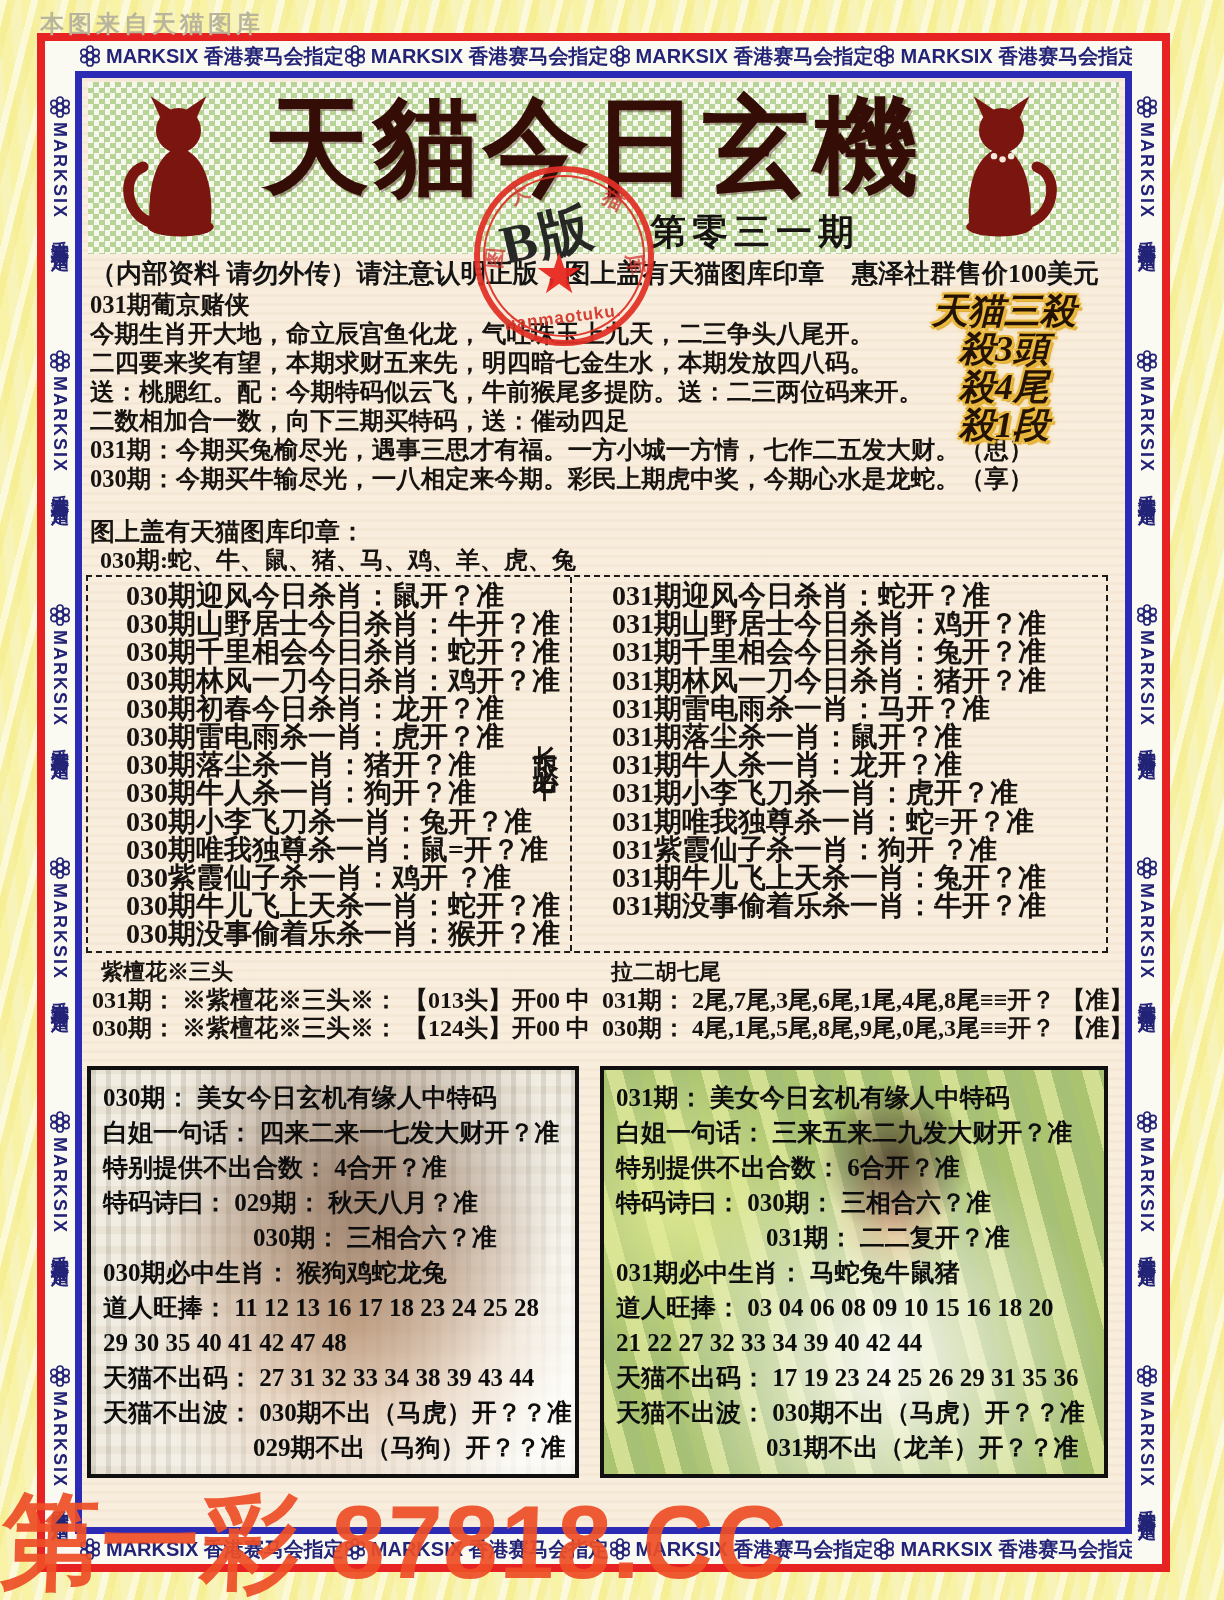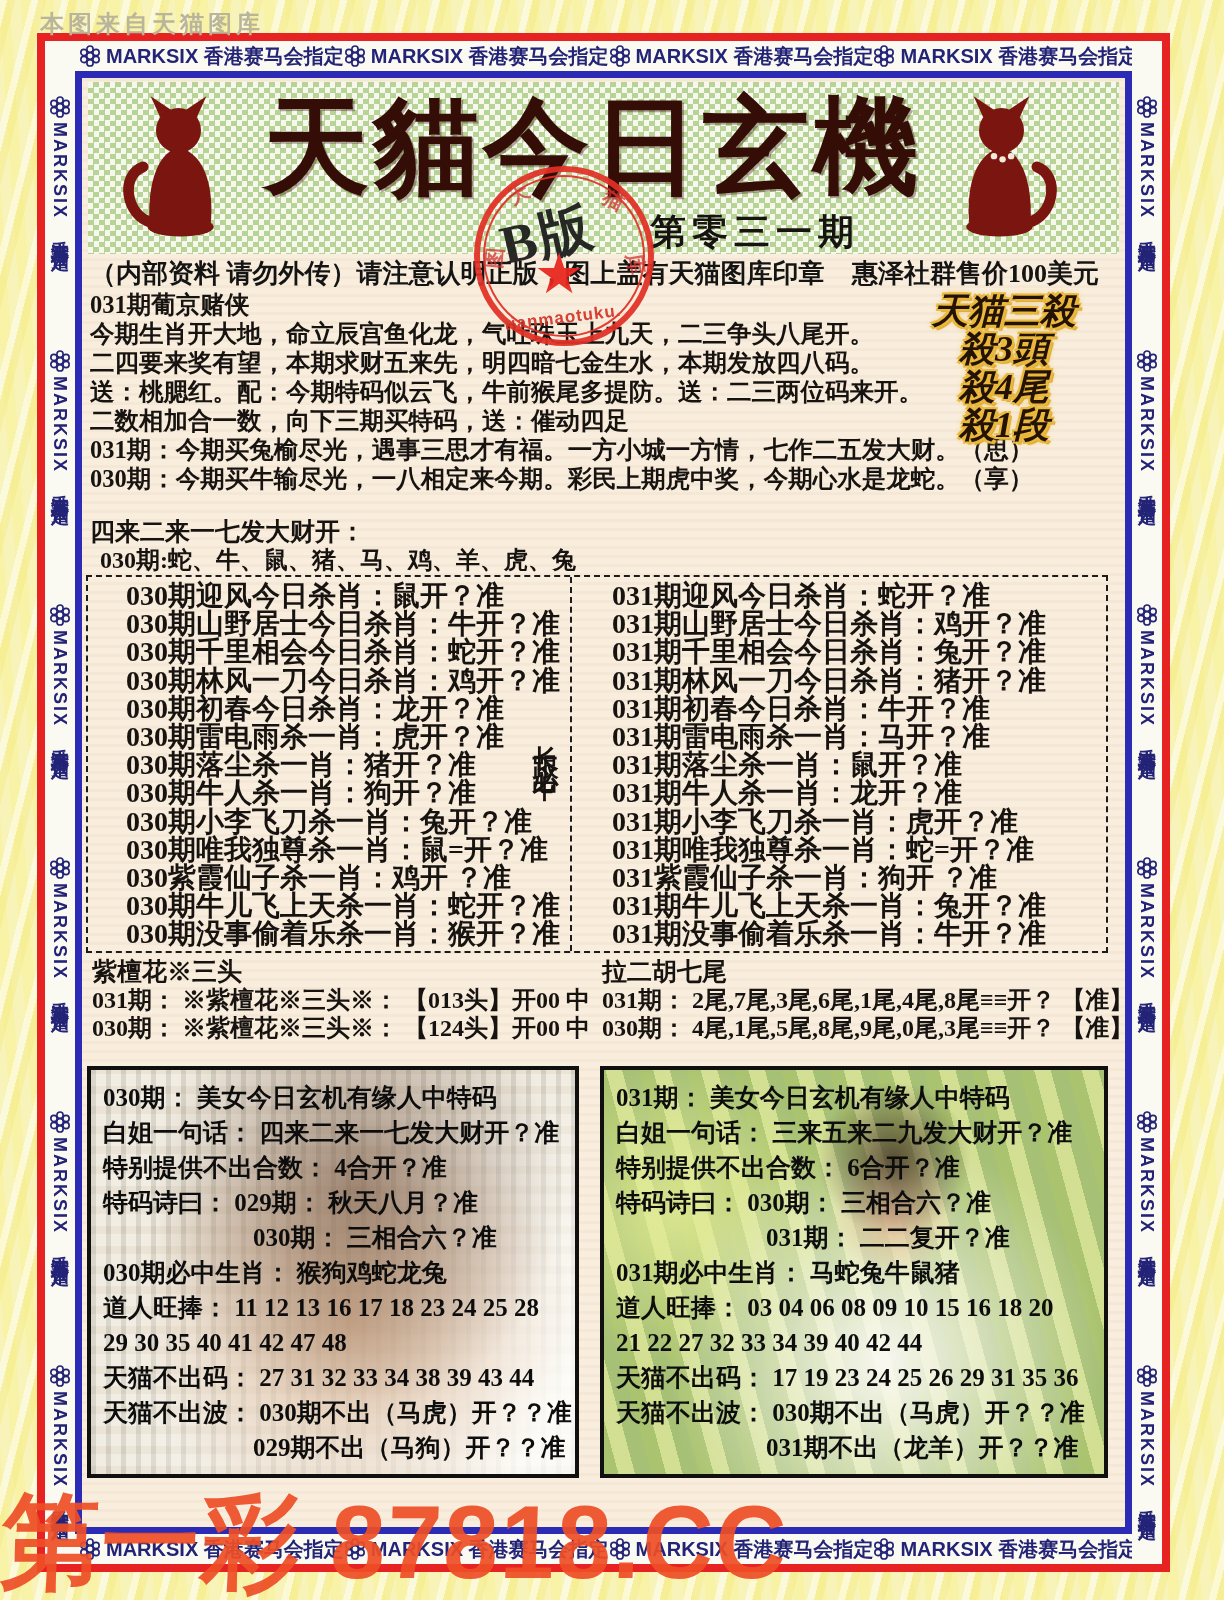--- a/index.html
+++ b/index.html
@@ -440,7 +440,7 @@
           <div class="line">殺1段</div>
         </div>
 
-      <div class="jiuxiao-heading">四来二来一七发大财开：</div>
+      <div class="jiuxiao-heading">图上盖有天猫图库印章：</div>
       <div class="jiuxiao-row">
         <span class="jx030">030期:蛇、牛、鼠、猪、马、鸡、羊、虎、兔</span>
       </div>

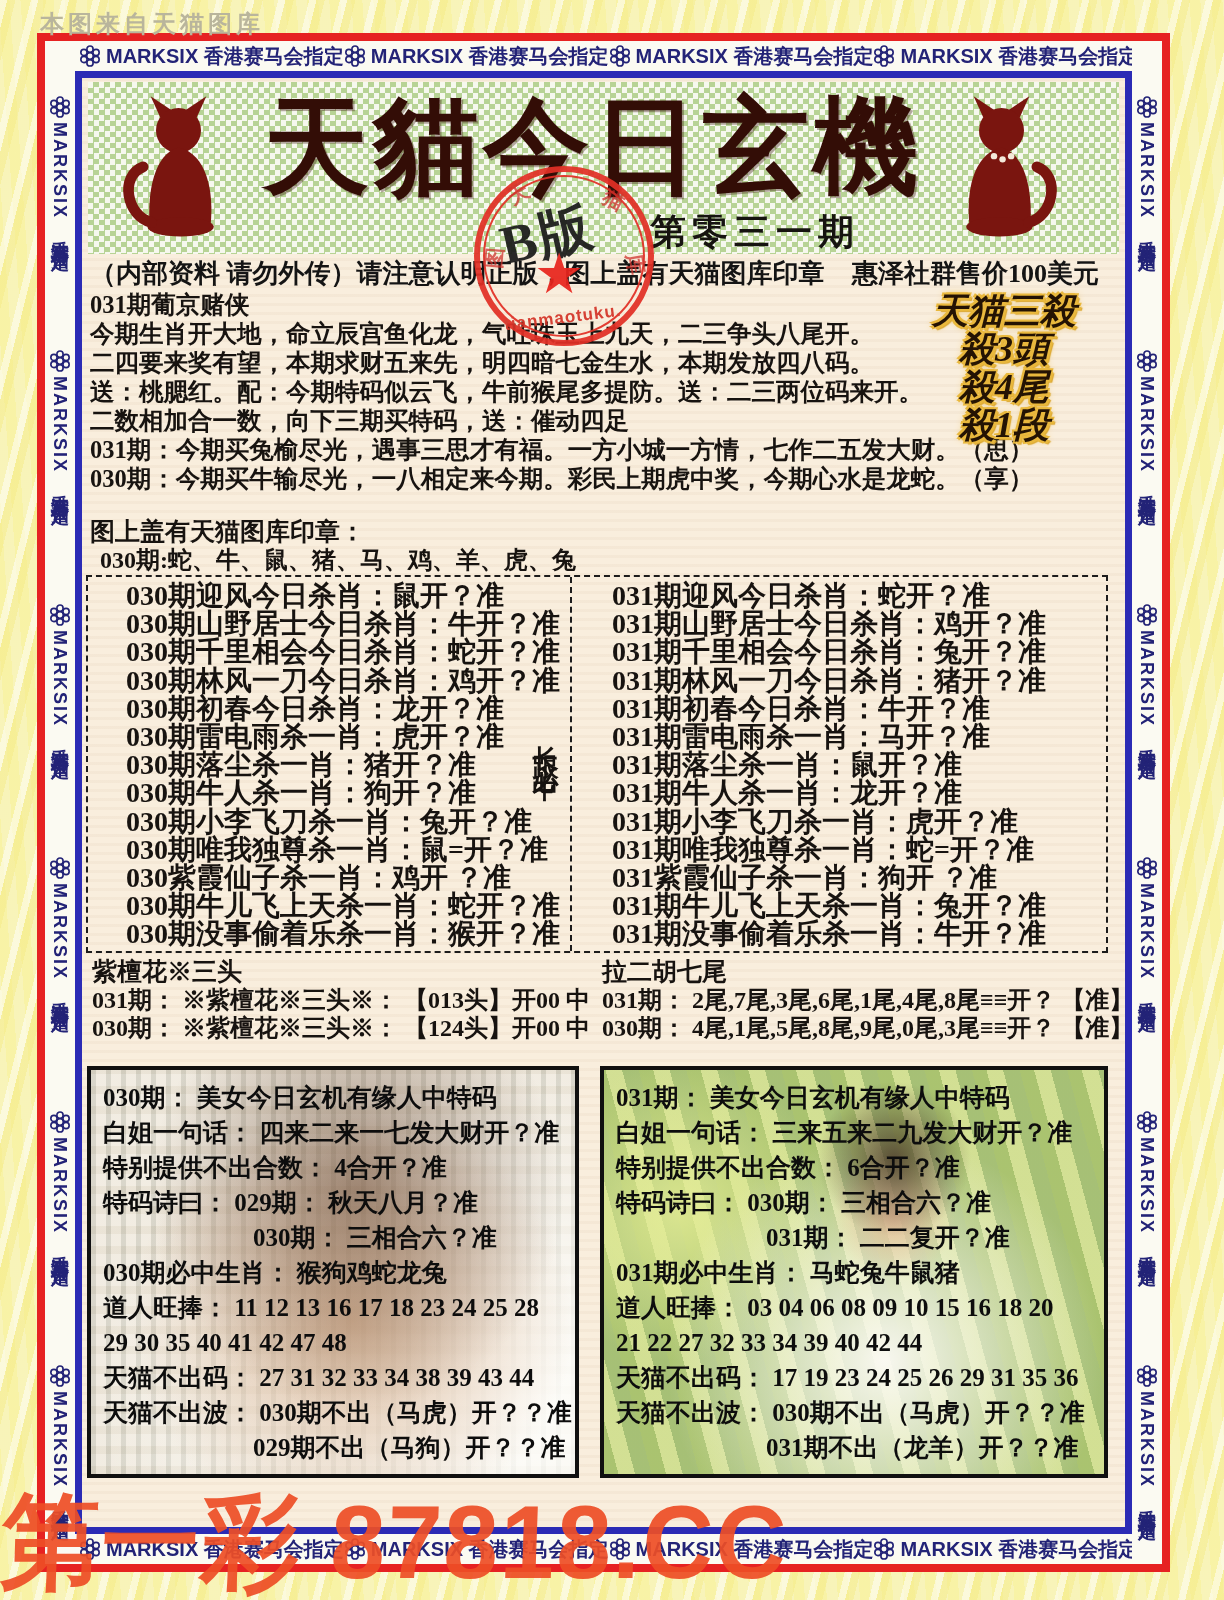--- a/index.html
+++ b/index.html
@@ -468,7 +468,6 @@
             <div class="line">031期山野居士今日杀肖：鸡开？准</div>
             <div class="line">031期千里相会今日杀肖：兔开？准</div>
             <div class="line">031期林风一刀今日杀肖：猪开？准</div>
-            <div class="line">031期初春今日杀肖：牛开？准</div>
             <div class="line">031期雷电雨杀一肖：马开？准</div>
             <div class="line">031期落尘杀一肖：鼠开？准</div>
             <div class="line">031期牛人杀一肖：龙开？准</div>

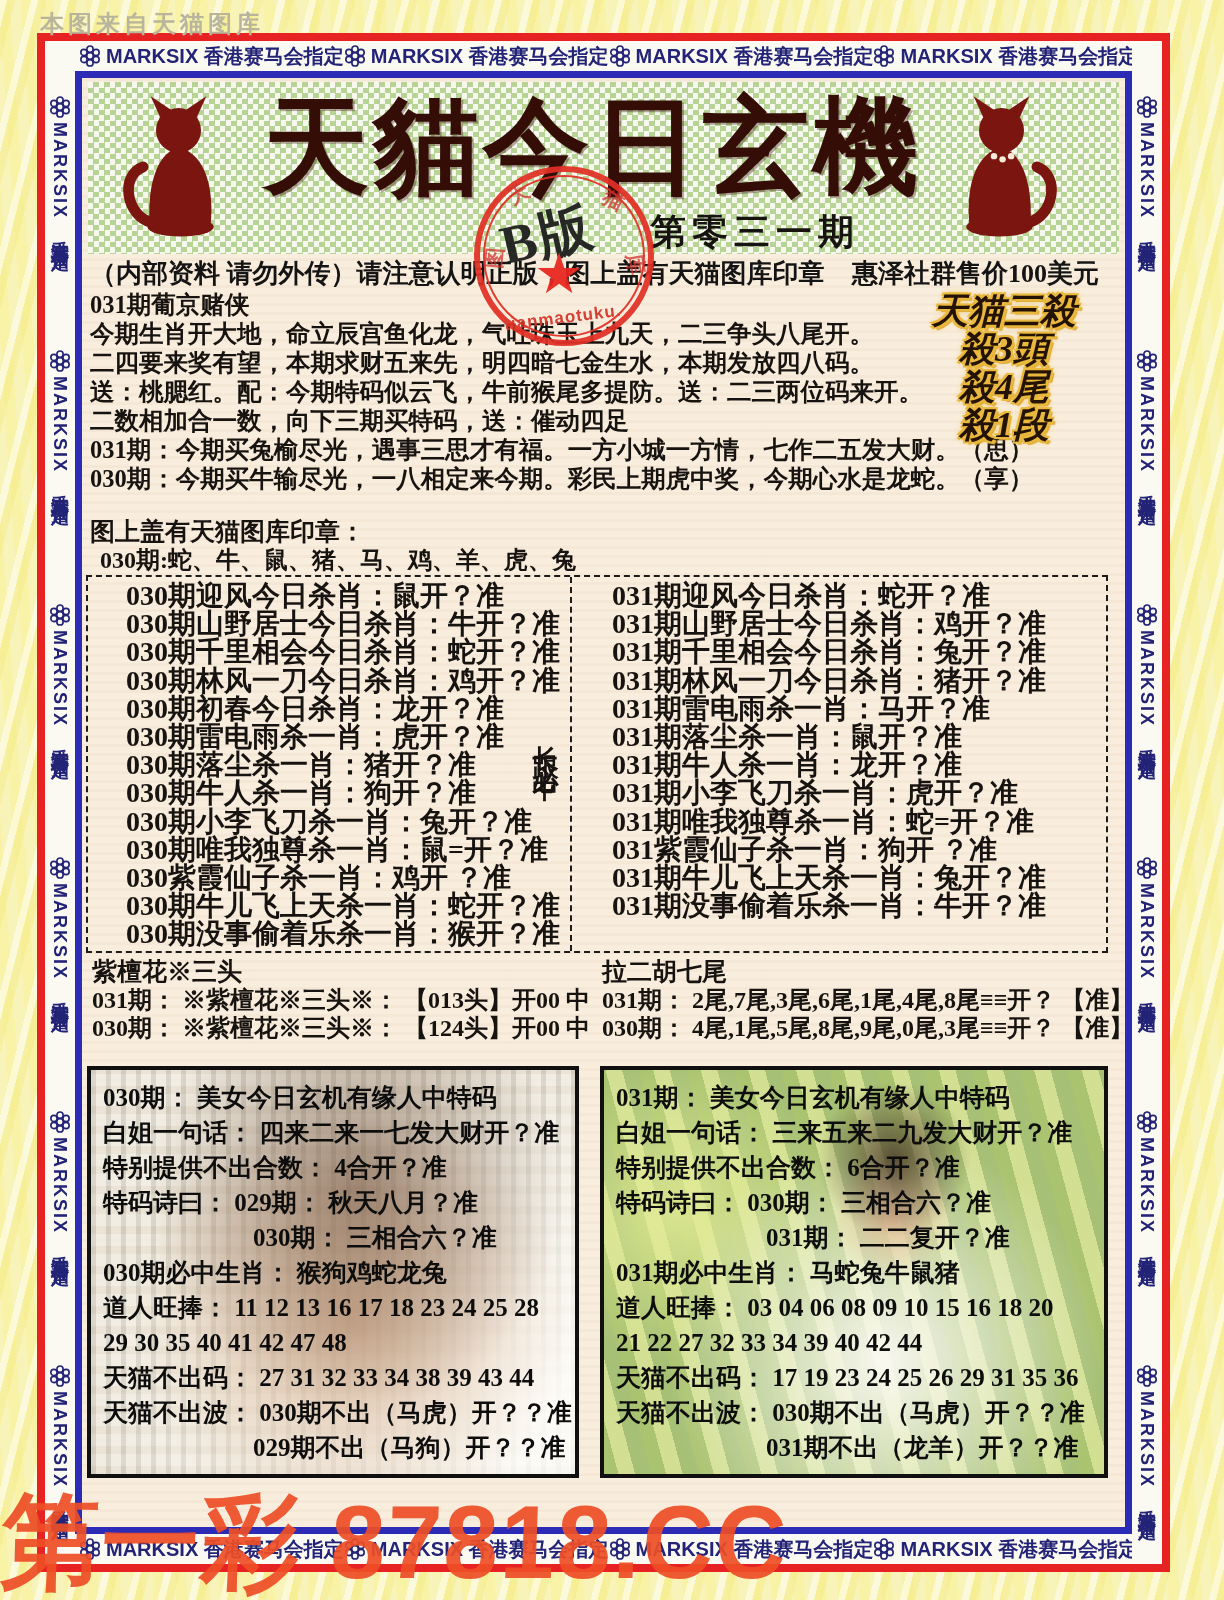--- a/index.html
+++ b/index.html
@@ -87,7 +87,7 @@
   .ht-col{position:absolute;top:880px;font-size:24px;font-weight:700;color:#171310;white-space:nowrap;}
   .ht-left{left:10px;}
   .ht-right{left:520px;}
-  .ht-col .ht-title{font-size:25px;line-height:28px;}
+  .ht-col .ht-title{font-size:22px;line-height:28px;margin-left:9px;}
   .ht-col .line{line-height:28px;}
   
   .photo-box{position:absolute;top:988px;height:412px;border:4px solid #101010;padding:10px 12px;overflow:hidden;}

